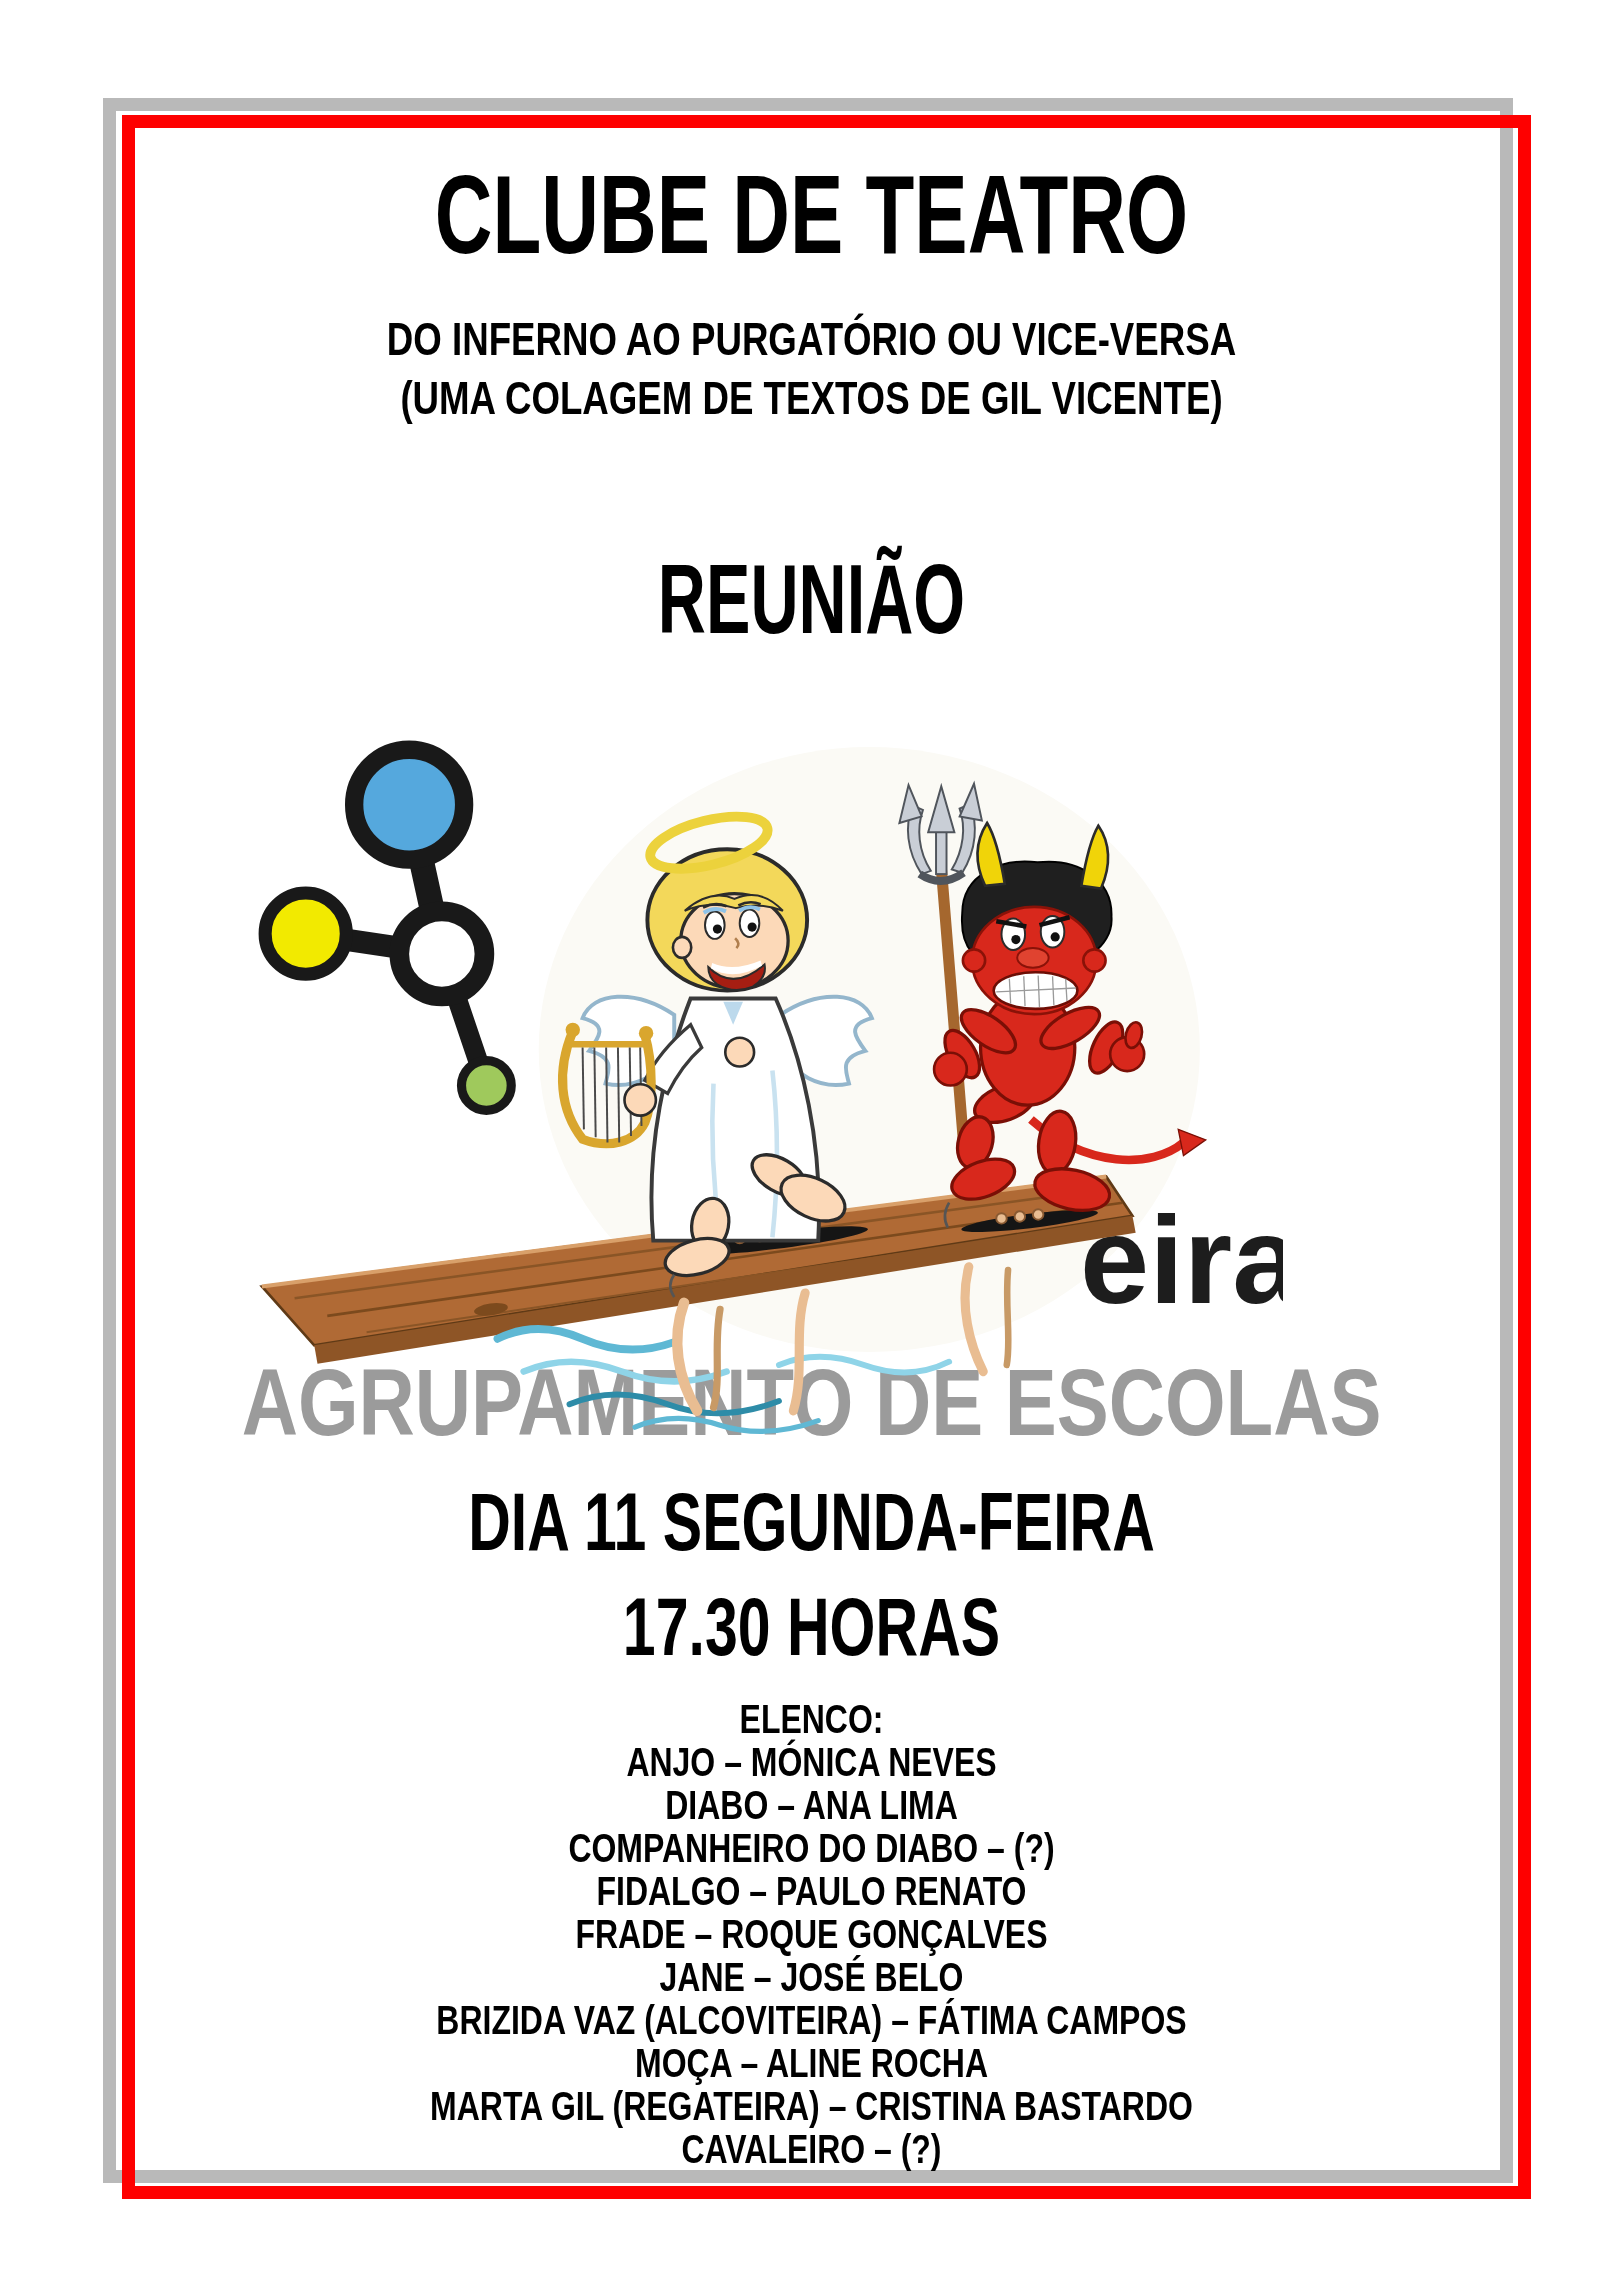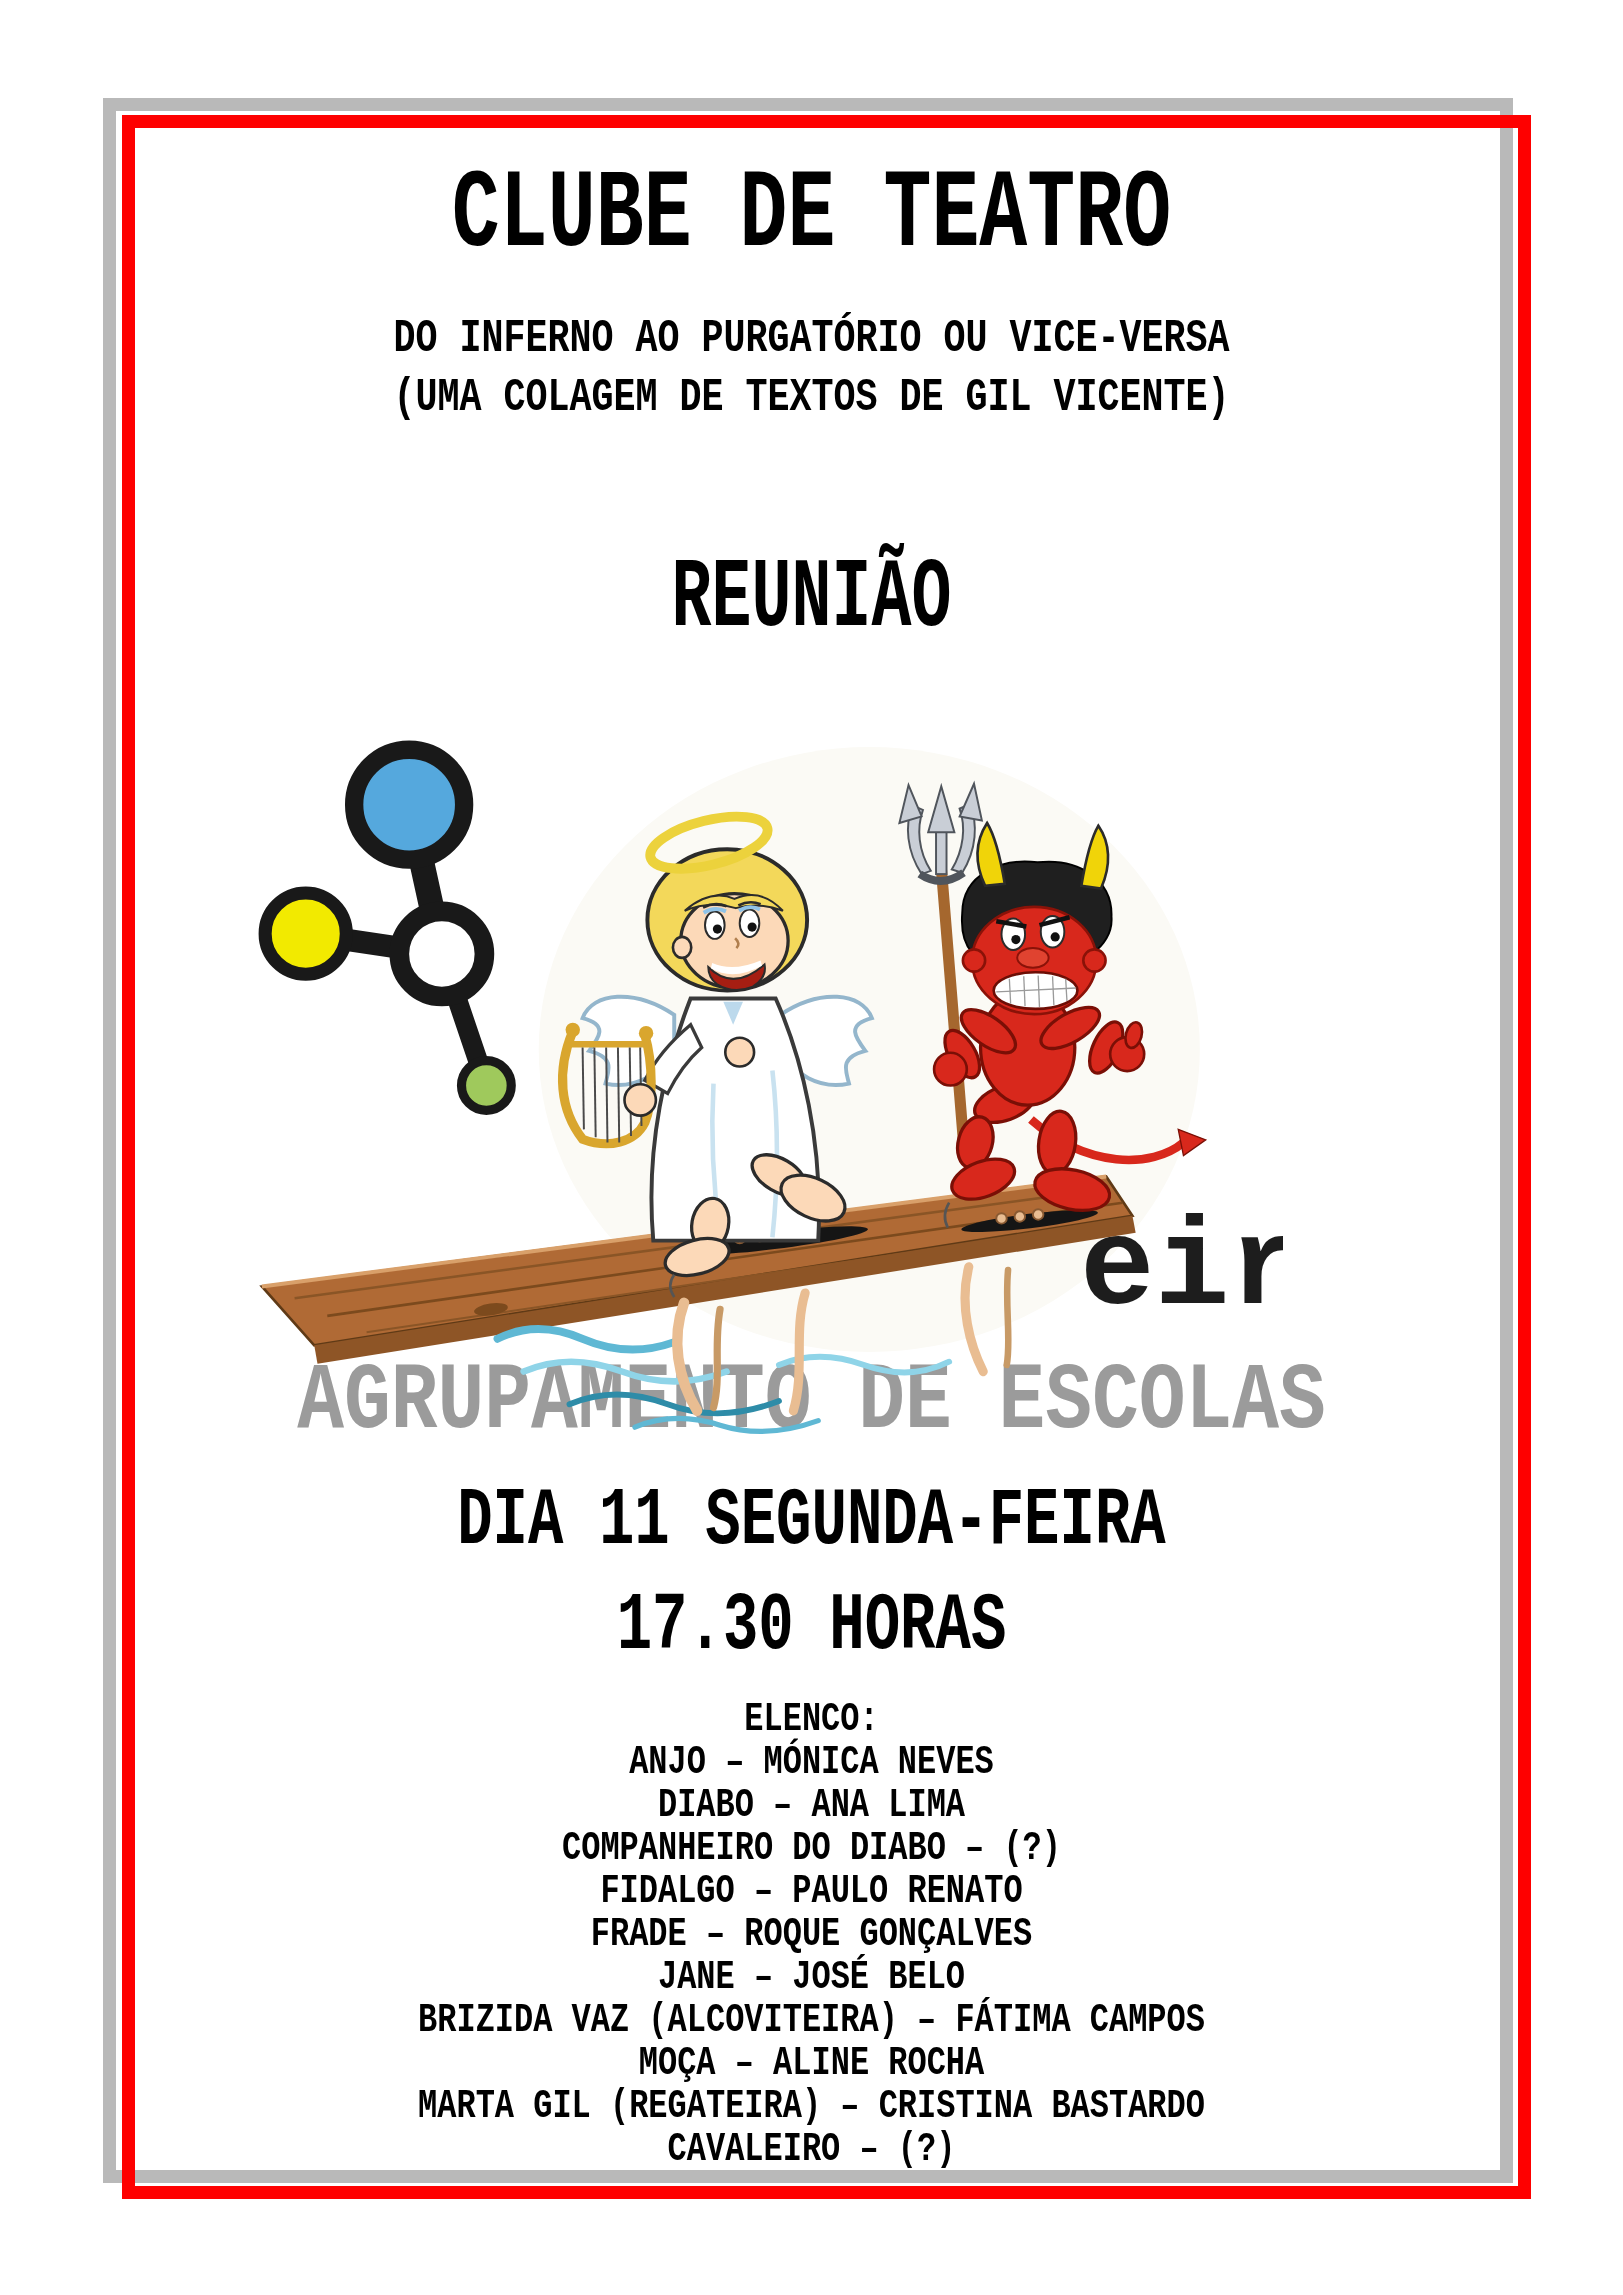--- a/index.html
+++ b/index.html
@@ -4,7 +4,7 @@
 <style>
   html,body {margin:0; padding:0; background:#ffffff;}
   .page {position:relative; width:1623px; height:2295px; background:#ffffff; overflow:hidden;
-         font-family:Liberation Mono, monospace; color:#000;}
+         font-family:Liberation Sans, sans-serif; color:#000;}
   .frame-gray {position:absolute; left:103px; top:98px; width:1410px; height:2085px;
                border:13px solid #b9b9b9; box-sizing:border-box; z-index:0;}
   .frame-red  {position:absolute; left:122px; top:115px; width:1409px; height:2084px;

